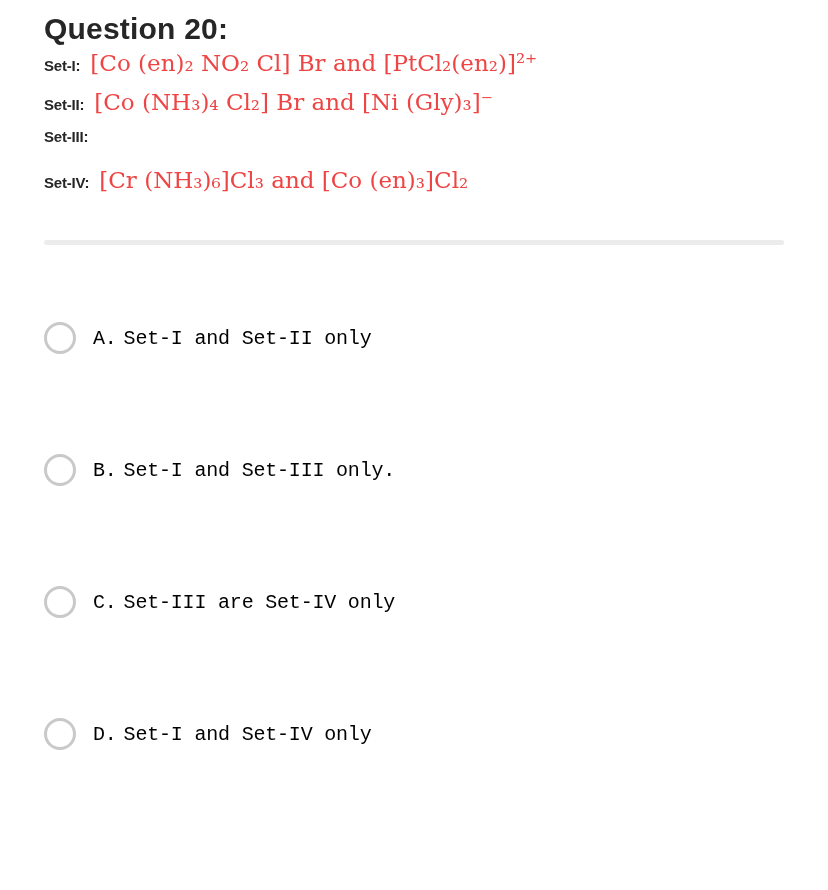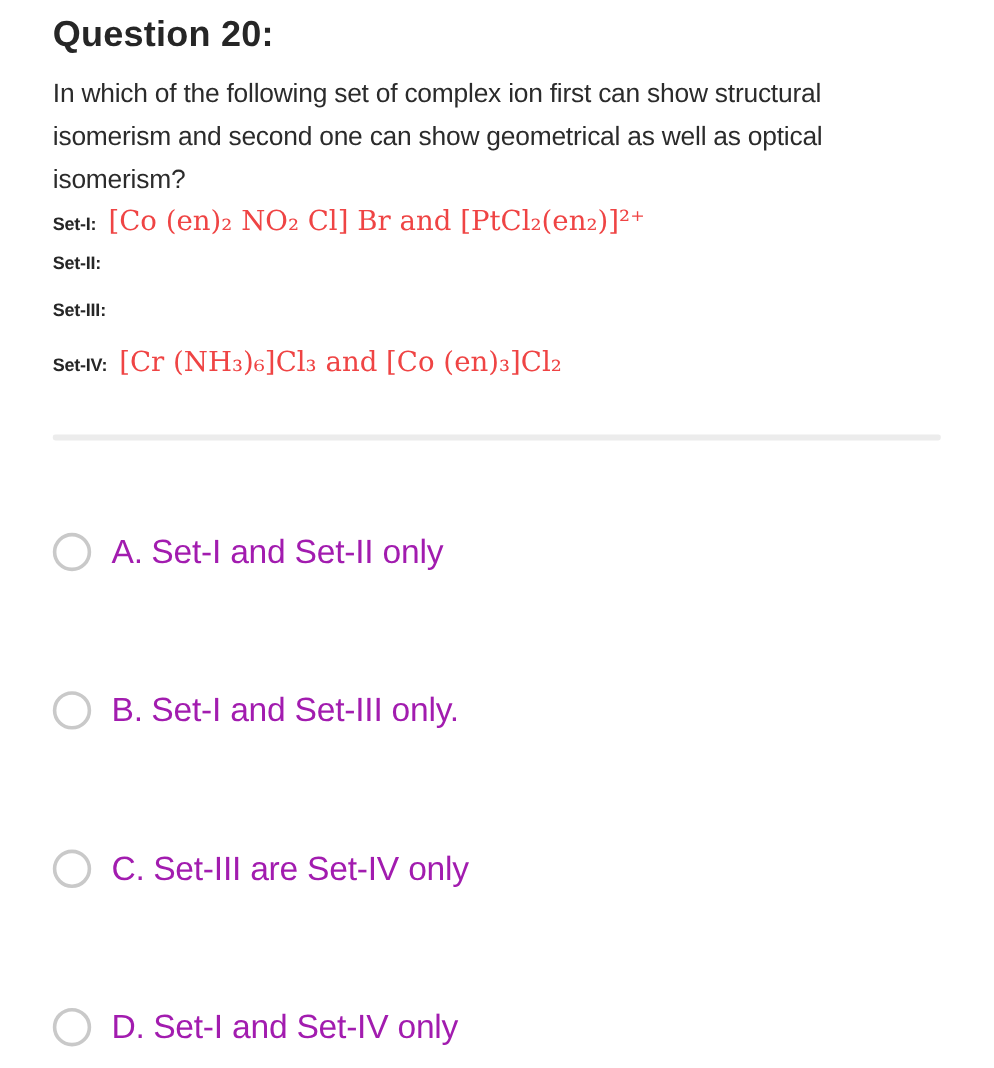--- a/index.html
+++ b/index.html
@@ -92,11 +92,6 @@
 
   <h1 class="title">Question 20:</h1>
 
-  <div class="question">
-    <div class="qline">In which of the following set of complex ion first can show structural</div>
-    <div class="qline">isomerism and second one can show geometrical as well as optical</div>
-    <div class="qline">isomerism?</div>
-  </div>
 
   <div class="sets">
     <div class="set-row">

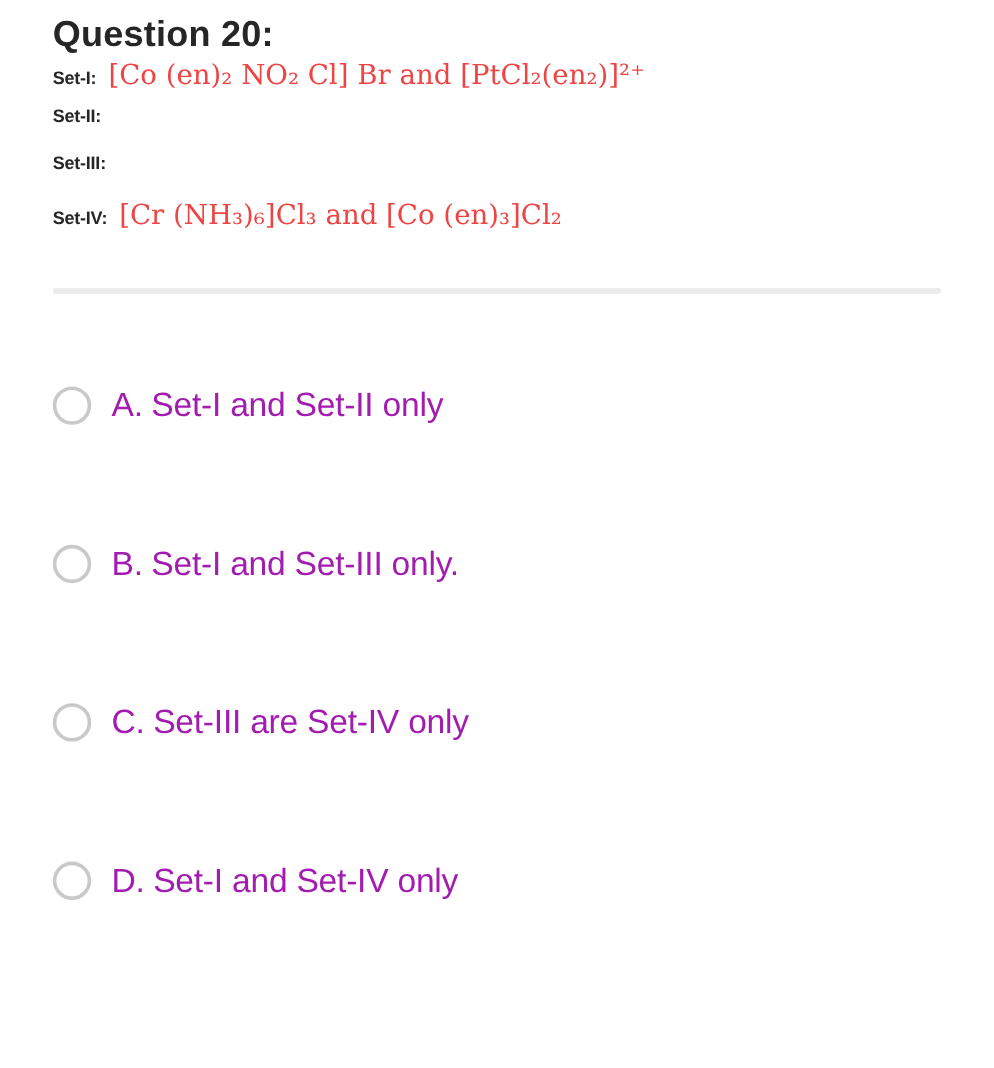--- a/index.html
+++ b/index.html
@@ -100,6 +100,7 @@
     </div>
     <div class="set-row">
       <span class="set-label">Set-II:</span>
+      <span class="set-formula">[Co (NH₃)₄ Cl₂] Br and [Ni (Gly)₃]⁻</span>
     </div>
     <div class="set-row">
       <span class="set-label">Set-III:</span>

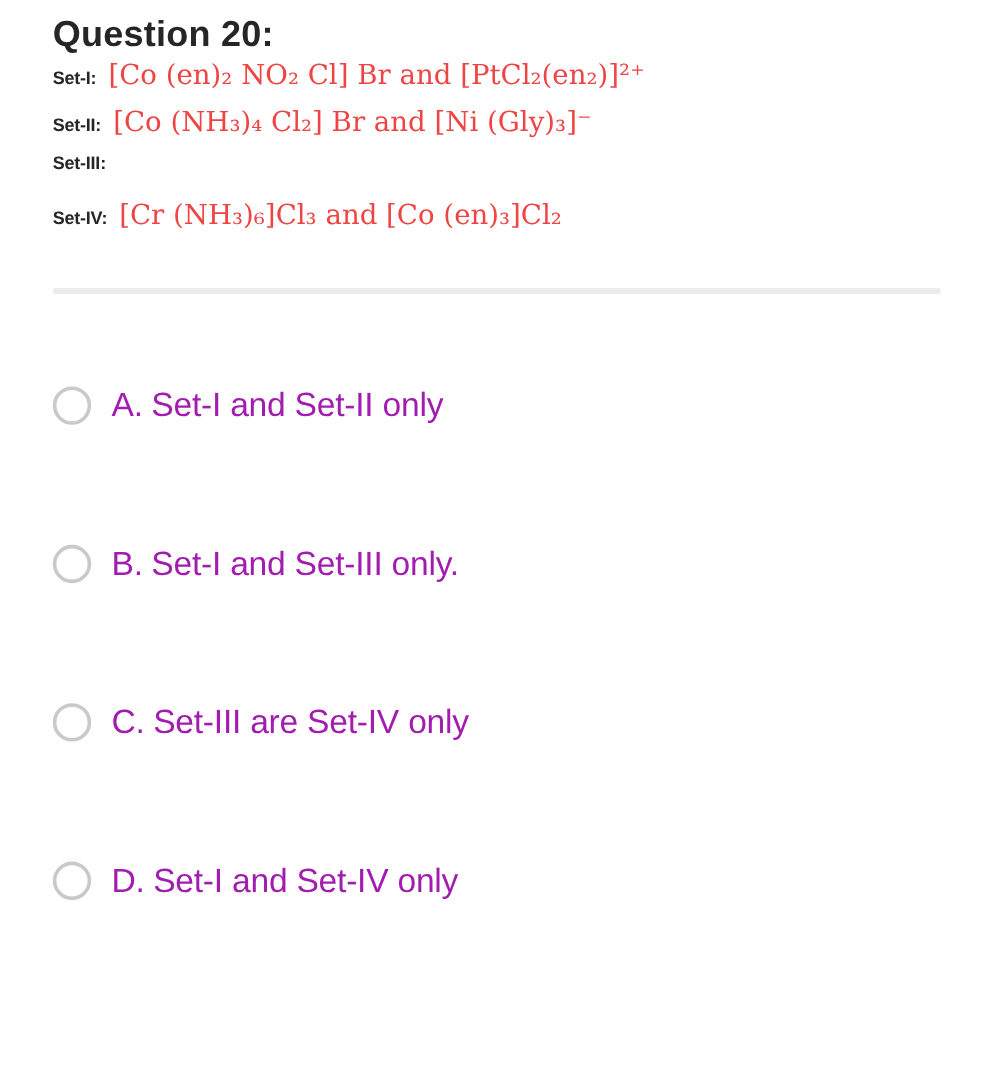--- a/index.html
+++ b/index.html
@@ -78,10 +78,11 @@
   }
   .option-label {
     margin-left: 17px;
-    font-size: 28px;
+    font-size: 20px;
     letter-spacing: -0.2px;
-    color: #a21caf;
+    color: #000000;
     white-space: nowrap;
+    font-family: Liberation Mono, monospace;
   }
   .option-letter { margin-right: 7px; }
 </style>

